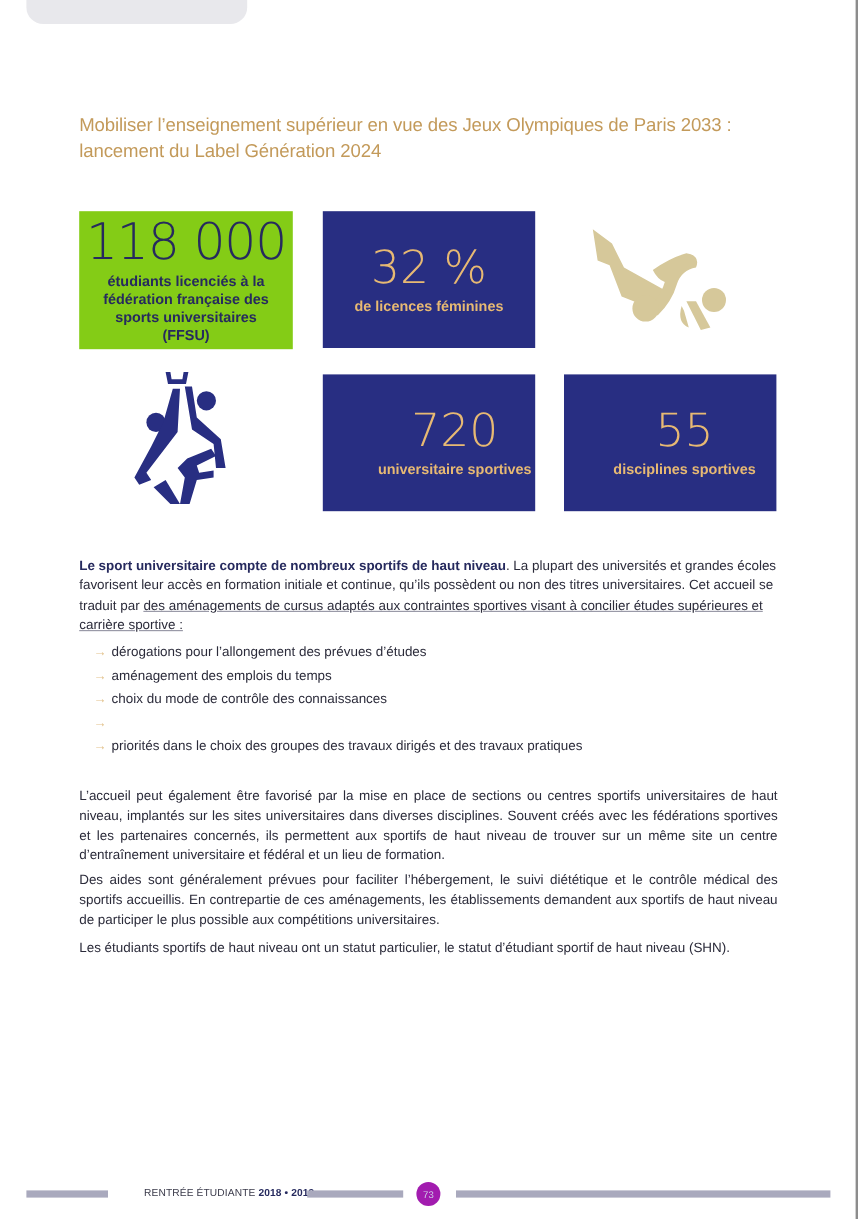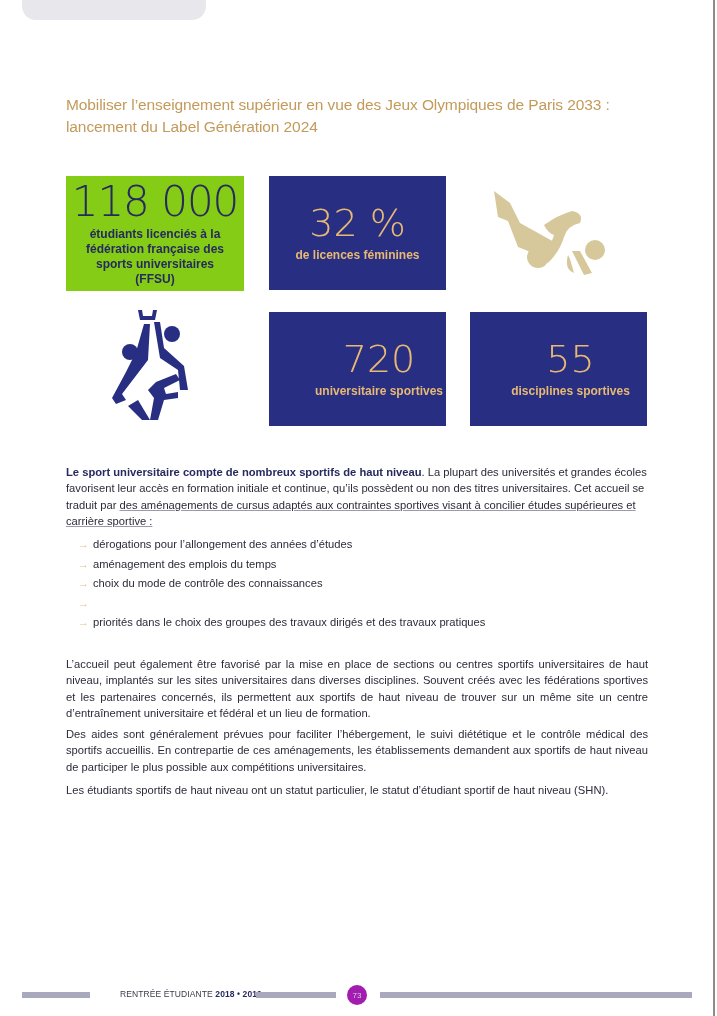--- a/index.html
+++ b/index.html
@@ -111,7 +111,7 @@
 <ul class="bullets">
   <li>
       <span class="arrow">→</span>
-      <span>dérogations pour l’allongement des années d’études</span>
+      <span>dérogations pour l’allongement des prévues d’études</span>
     </li>
   <li>
       <span class="arrow">→</span>

